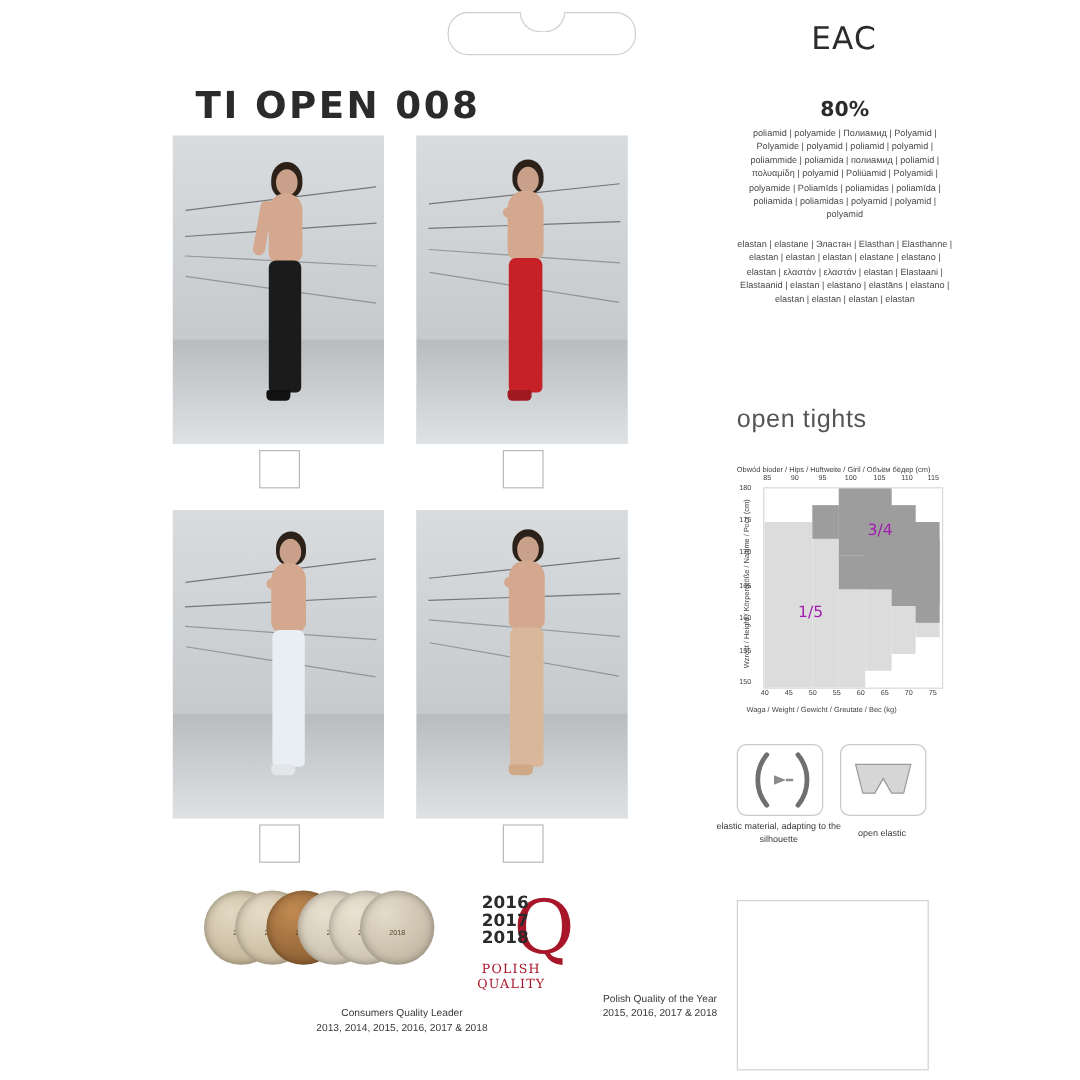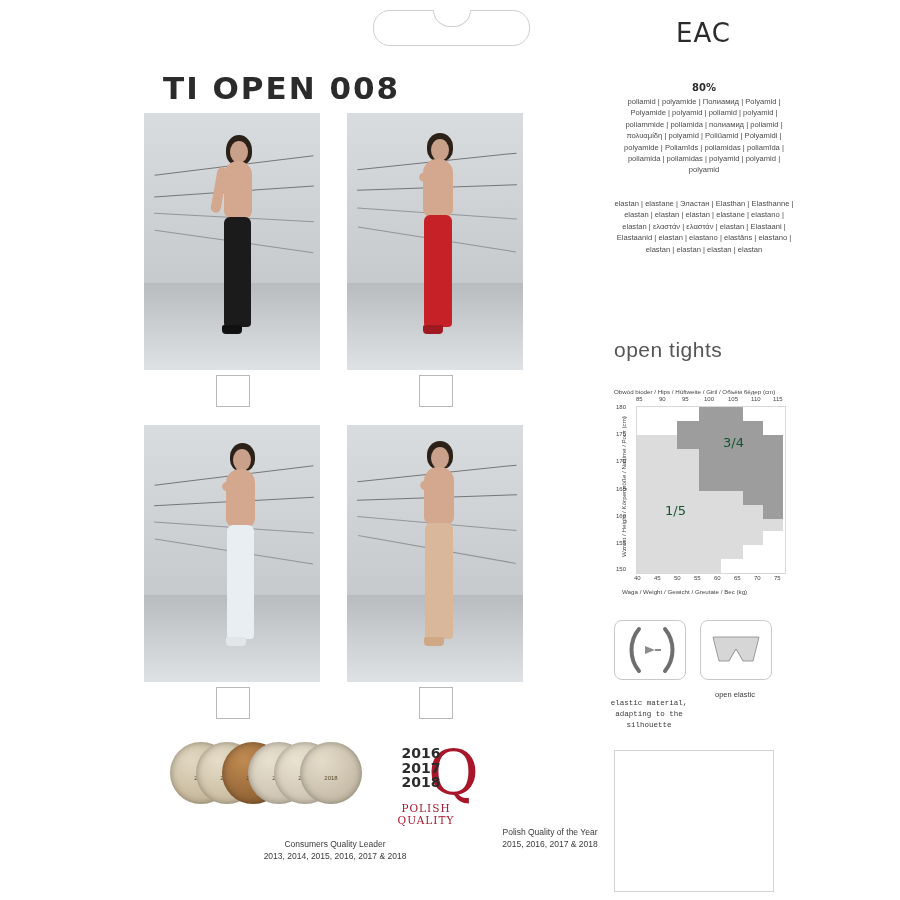--- a/index.html
+++ b/index.html
@@ -102,7 +102,7 @@
     color:#2b2b2b;font-family:"DejaVu Sans", sans-serif;
   }
   .comp{position:absolute;left:614px;width:180px;}
-  .comp .pct{font-size:10px;font-weight:bold;color:#2b2b2b;margin-bottom:3px;
+  .comp .pct{font-size:17px;font-weight:bold;color:#2b2b2b;margin-bottom:3px;
     font-family:"DejaVu Sans", sans-serif;}
   .comp .names{font-size:7.6px;line-height:1.5;text-align:center;color:#4a4a4a;}
   .c1{top:82px;}

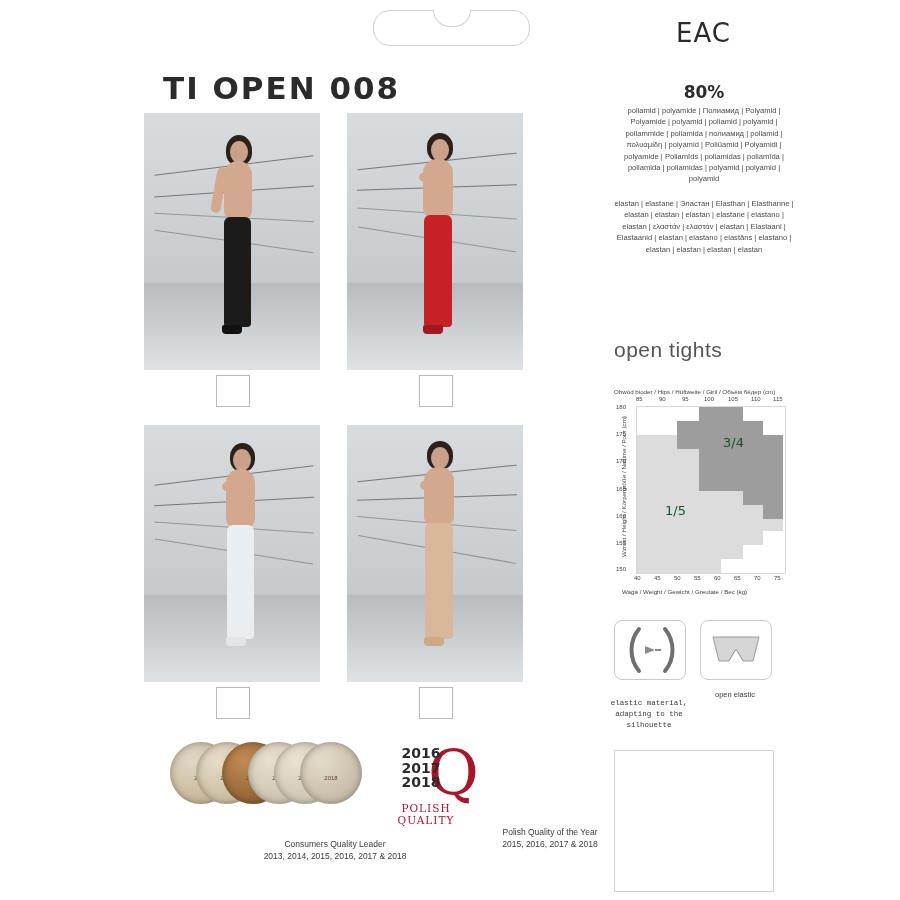--- a/index.html
+++ b/index.html
@@ -132,7 +132,7 @@
   .xt{position:absolute;top:8px;font-size:6px;color:#444;}
   .xb{position:absolute;top:187px;font-size:6px;color:#444;}
   .yt{position:absolute;left:2px;font-size:6px;color:#444;}
-  .zone-lbl{position:absolute;font-size:13px;color:#14532d;font-family:"DejaVu Sans", sans-serif;}
+  .zone-lbl{position:absolute;font-size:13px;color:#a21caf;font-family:"DejaVu Sans", sans-serif;}
 
   
   .feat{

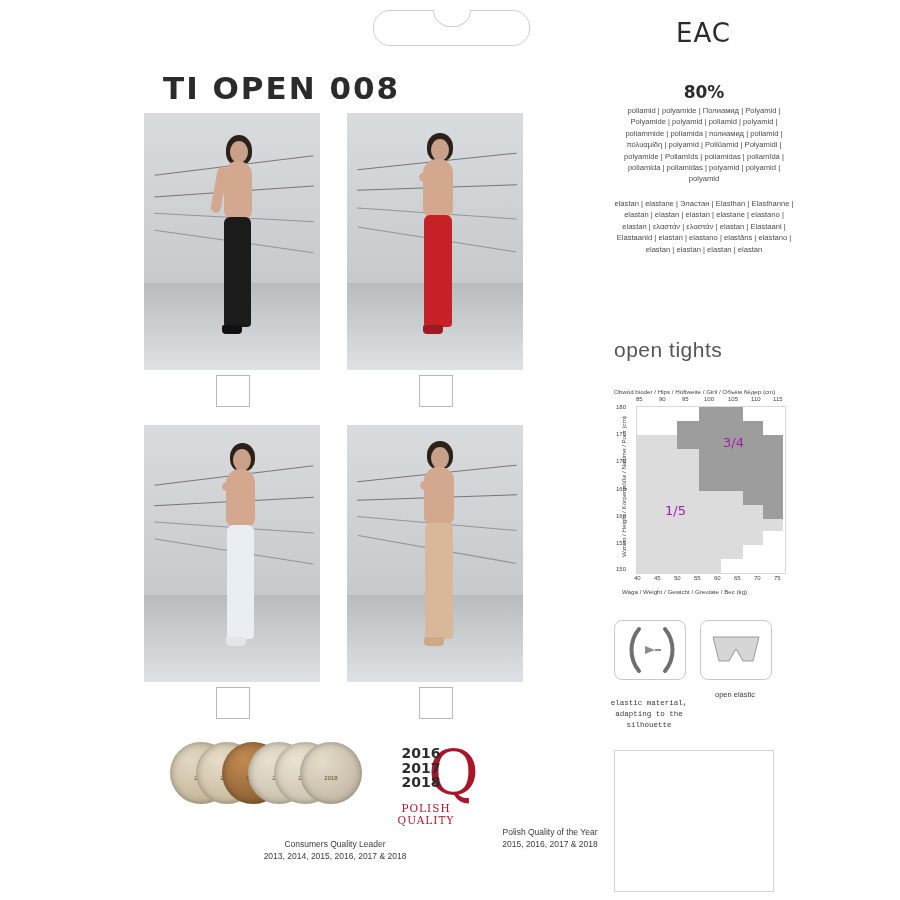--- a/index.html
+++ b/index.html
@@ -142,7 +142,7 @@
   .f1{left:614px;top:620px;}
   .f2{left:700px;top:620px;}
   .feat-cap{position:absolute;font-size:7.5px;text-align:center;color:#3a3a3a;line-height:1.45;}
-  .fc1{left:596px;top:698px;width:106px;font-family:Liberation Mono, monospace;}
+  .fc1{left:596px;top:684px;width:106px;}
   .fc2{left:700px;top:690px;width:70px;}
 
   .notebox{

